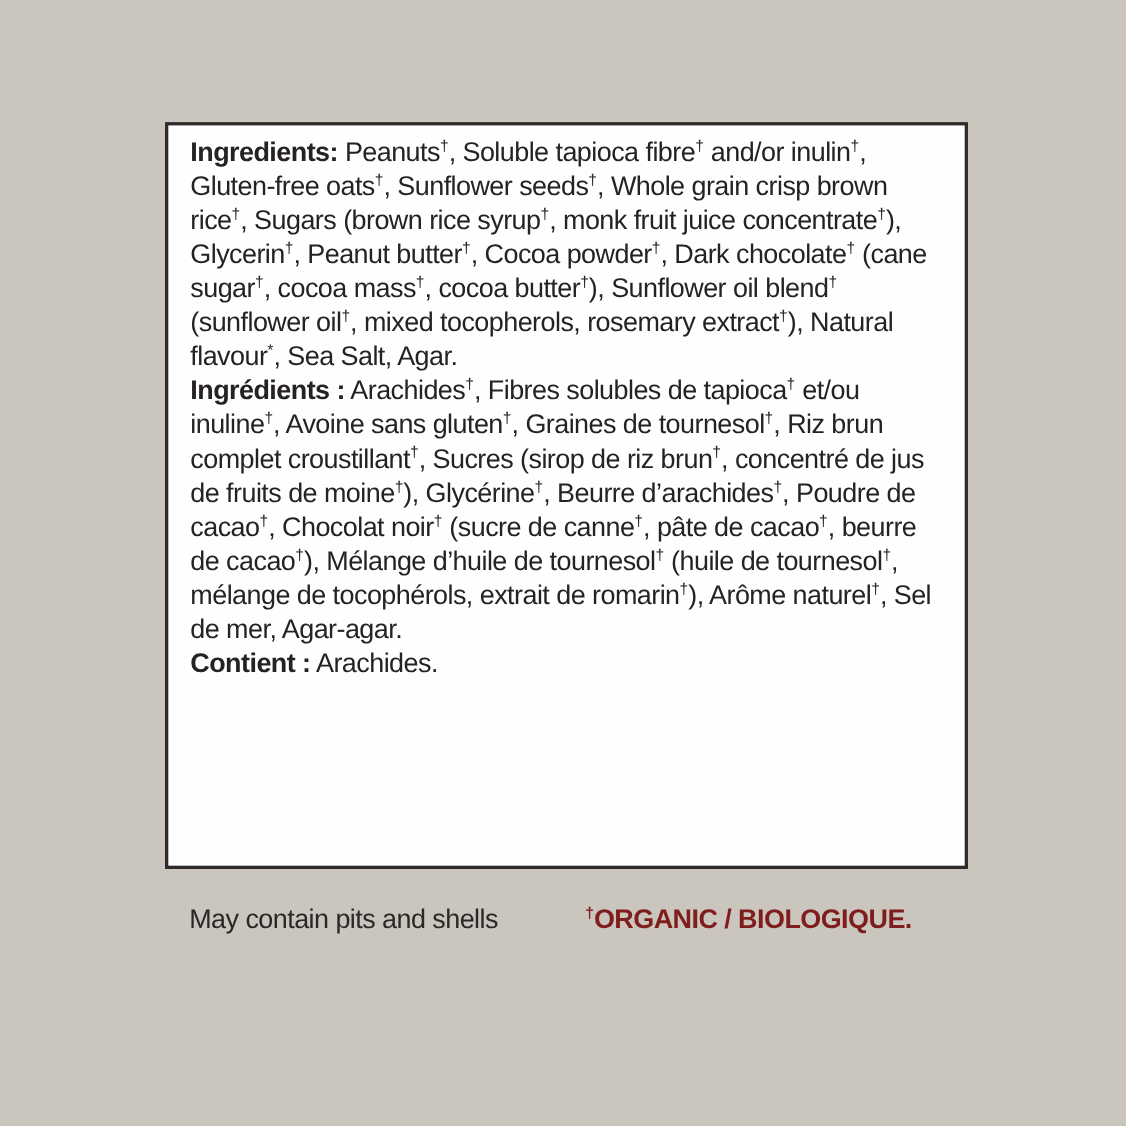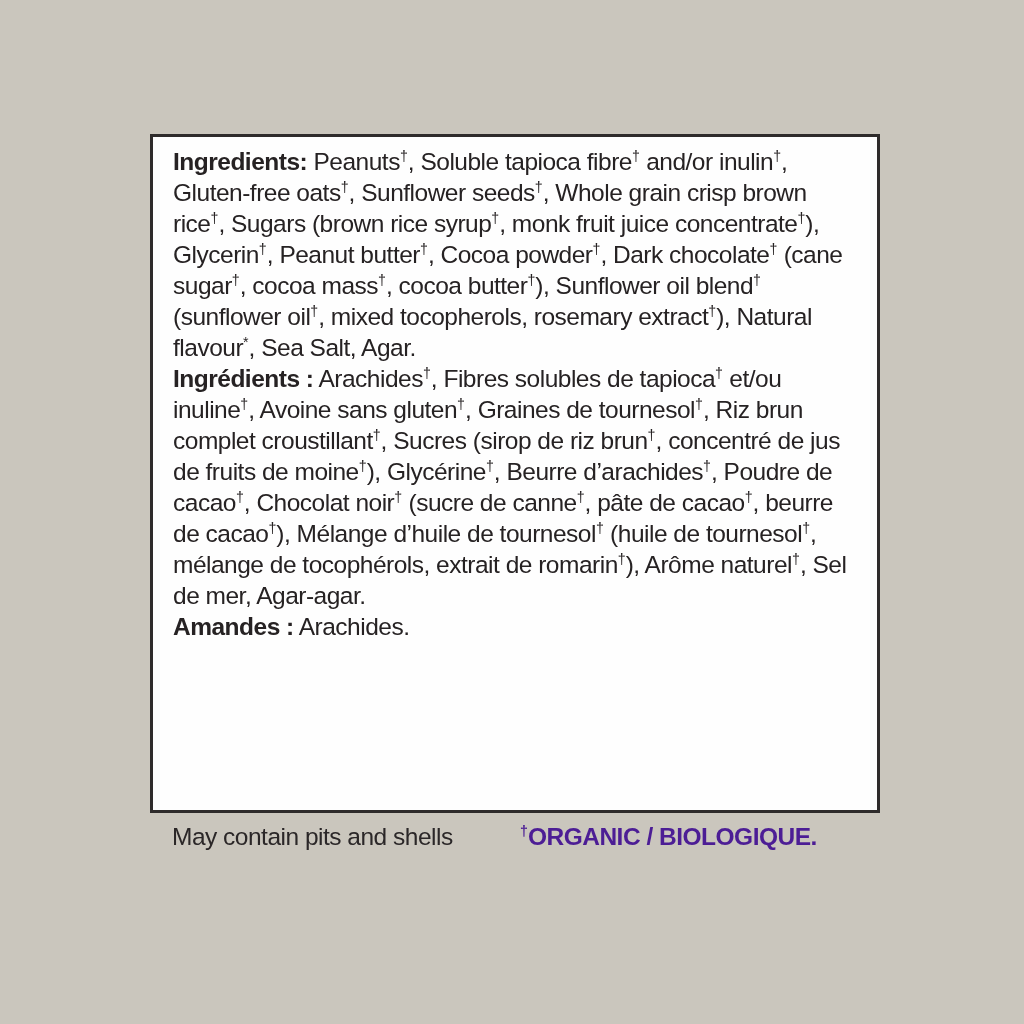--- a/index.html
+++ b/index.html
@@ -18,7 +18,7 @@
   .ingredients-panel {
     position: absolute;
     left: 150px;
-    top: 134px;
+    top: 111px;
     width: 730px;
     height: 679px;
     box-sizing: border-box;

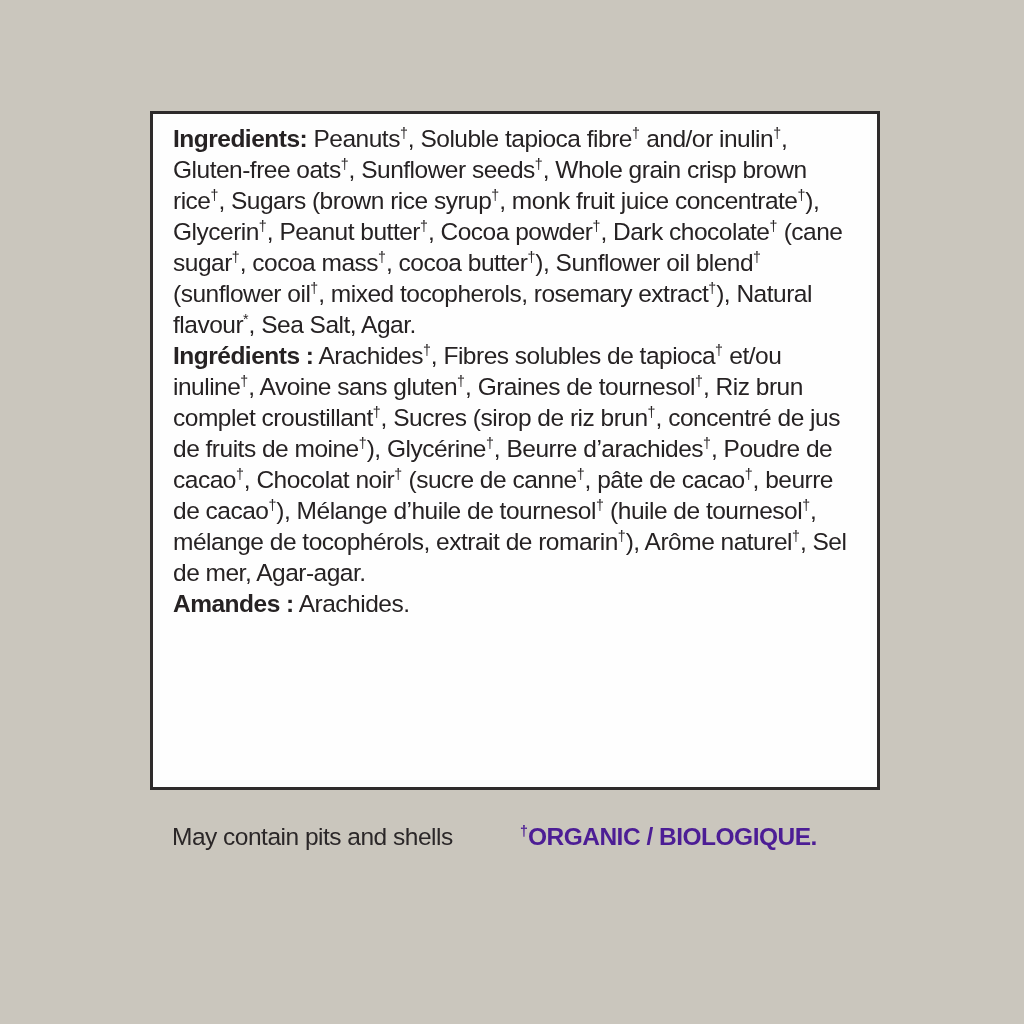--- a/index.html
+++ b/index.html
@@ -73,7 +73,7 @@
   <div class="ingredients-panel">
     <p class="sec"><b>Ingredients:</b><span> Peanuts<sup>†</sup>, Soluble tapioca fibre<sup>†</sup> and/or inulin<sup>†</sup>, Gluten-free oats<sup>†</sup>, Sunflower seeds<sup>†</sup>, Whole grain crisp brown rice<sup>†</sup>, Sugars (brown rice syrup<sup>†</sup>, monk fruit juice concentrate<sup>†</sup>), Glycerin<sup>†</sup>, Peanut butter<sup>†</sup>, Cocoa powder<sup>†</sup>, Dark chocolate<sup>†</sup> (cane sugar<sup>†</sup>, cocoa mass<sup>†</sup>, cocoa butter<sup>†</sup>), Sunflower oil blend<sup>†</sup> (sunflower oil<sup>†</sup>, mixed tocopherols, rosemary extract<sup>†</sup>), Natural flavour<sup>*</sup>, Sea Salt, Agar.</span></p>
     <p class="sec"><b>Ingrédients :</b><span> Arachides<sup>†</sup>, Fibres solubles de tapioca<sup>†</sup> et/ou inuline<sup>†</sup>, Avoine sans gluten<sup>†</sup>, Graines de tournesol<sup>†</sup>, Riz brun complet croustillant<sup>†</sup>, Sucres (sirop de riz brun<sup>†</sup>, concentré de jus de fruits de moine<sup>†</sup>), Glycérine<sup>†</sup>, Beurre d’arachides<sup>†</sup>, Poudre de cacao<sup>†</sup>, Chocolat noir<sup>†</sup> (sucre de canne<sup>†</sup>, pâte de cacao<sup>†</sup>, beurre de cacao<sup>†</sup>), Mélange d’huile de tournesol<sup>†</sup> (huile de tournesol<sup>†</sup>, mélange de tocophérols, extrait de romarin<sup>†</sup>), Arôme naturel<sup>†</sup>, Sel de mer, Agar-agar.</span></p>
-    <p class="sec"><b>Amandes :</b><span> Arachides.</span></p>
+    <p class="sec"><b>Contient :</b><span> Arachides.</span></p>
   </div>
 
   <div class="footer">

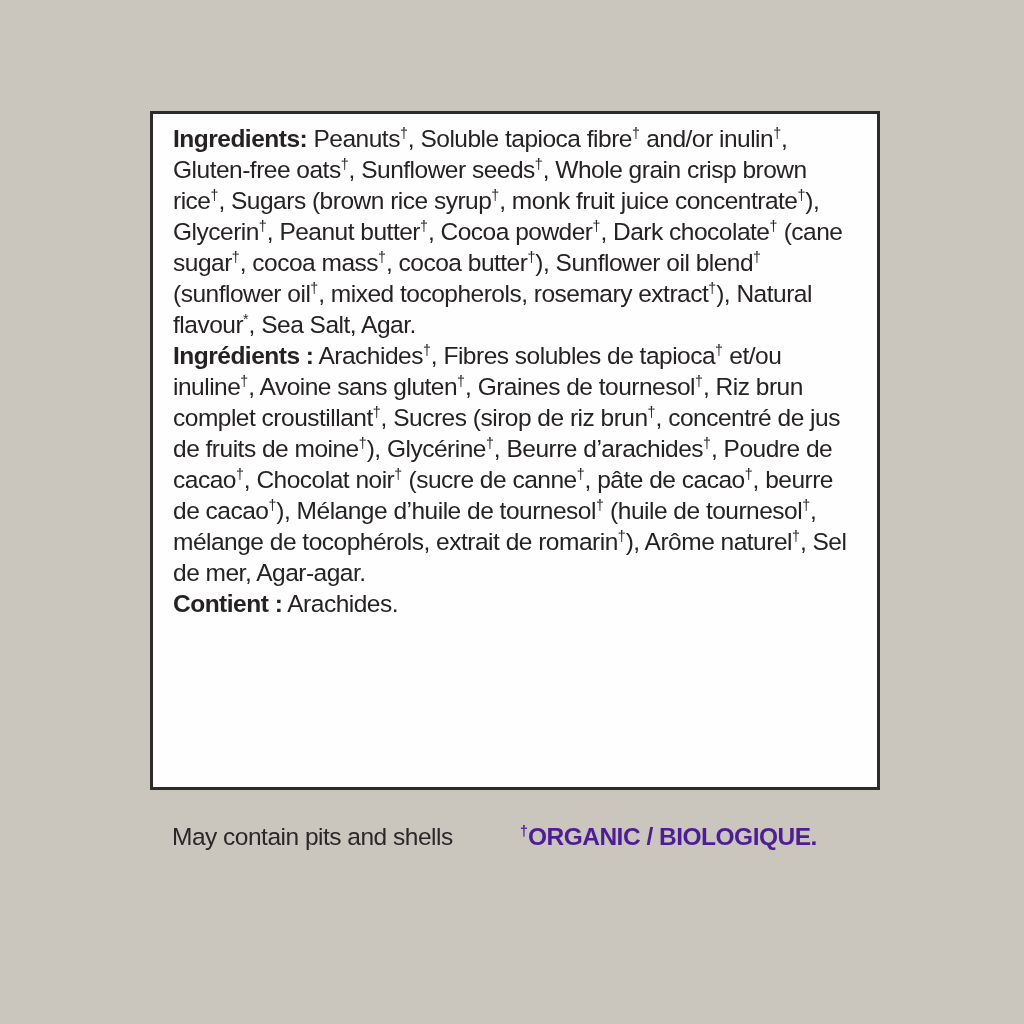--- a/index.html
+++ b/index.html
@@ -55,6 +55,7 @@
   .footer-line1 {
     display: flex;
     align-items: flex-end;
+    gap: 12px;
   }
   .footer-en {
     width: 348px;

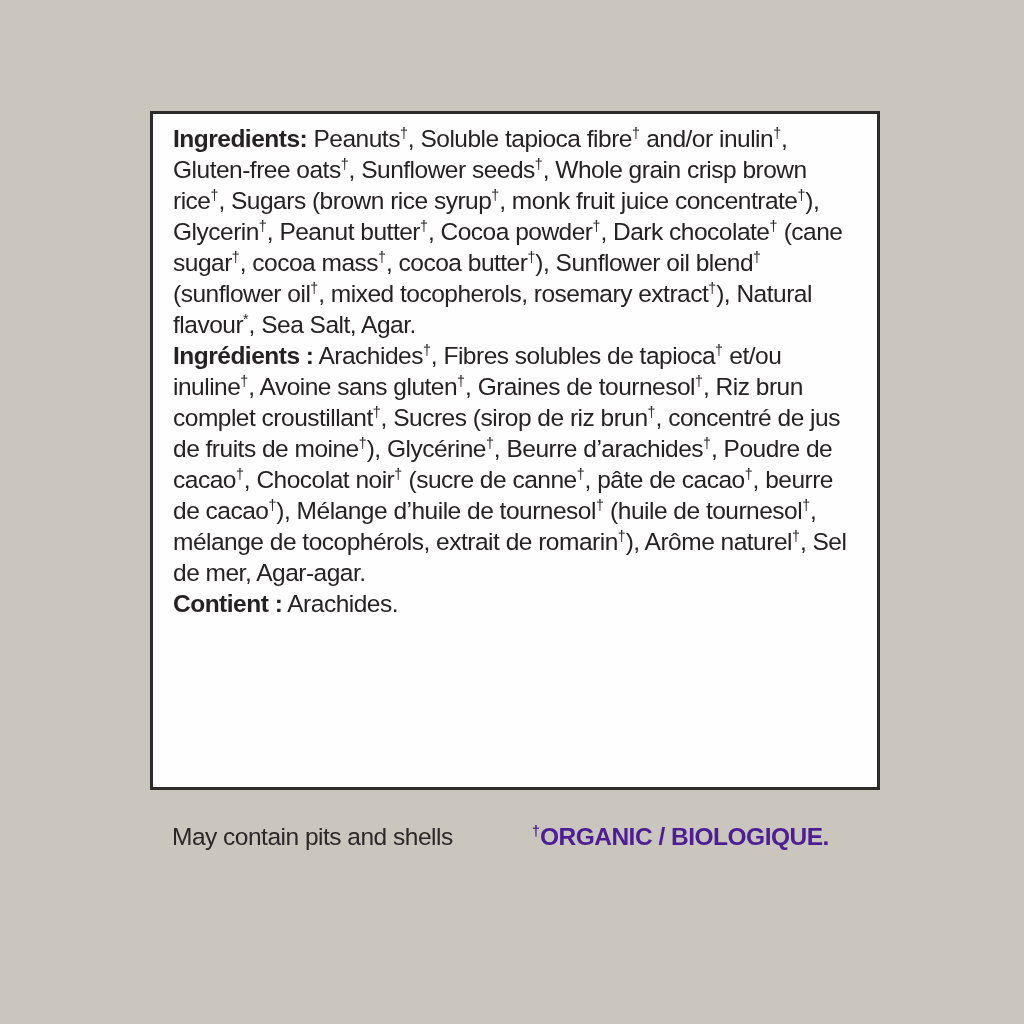--- a/index.html
+++ b/index.html
@@ -63,7 +63,7 @@
   }
   .footer-organic {
     font-weight: bold;
-    color: #4c1d95;
+    color: #7f1d1d;
   }
 </style>
 </head>

